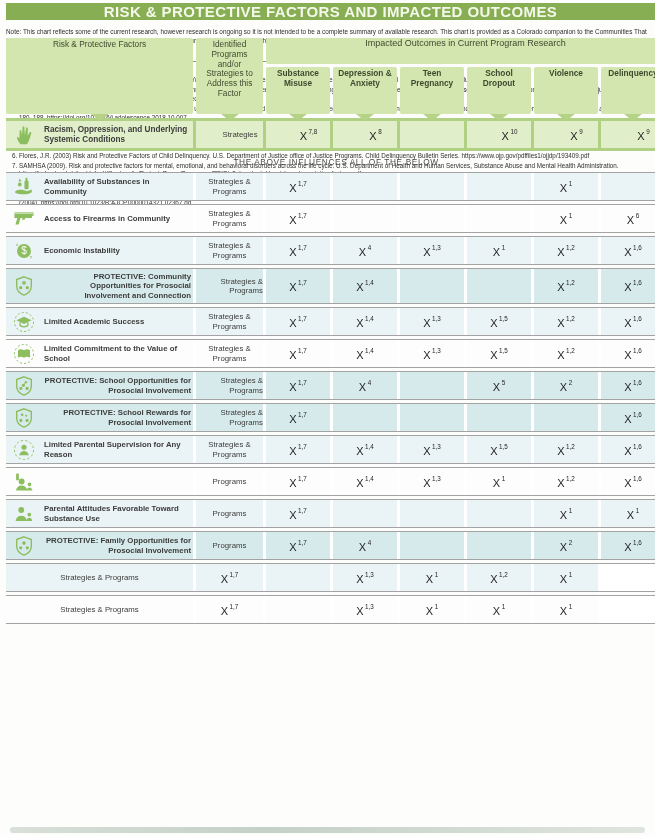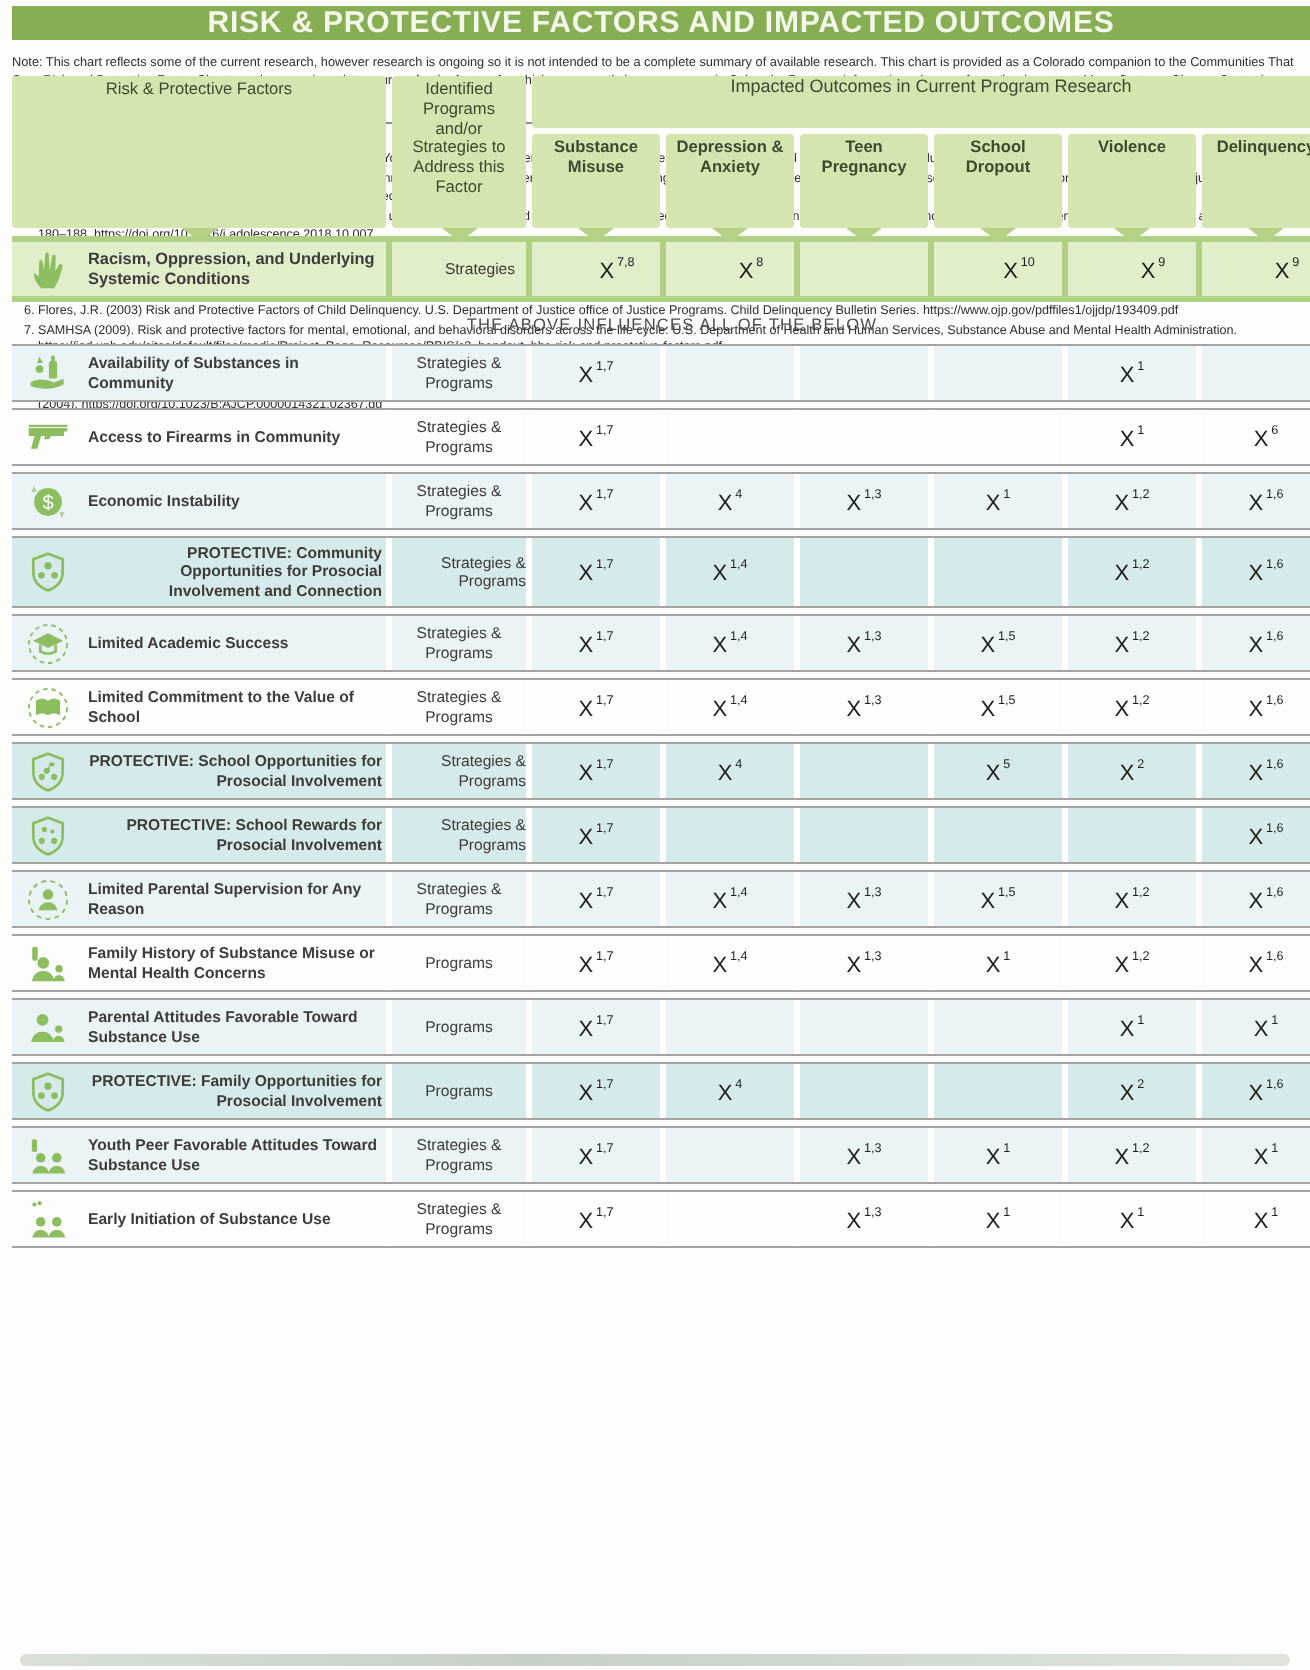--- a/index.html
+++ b/index.html
@@ -443,7 +443,6 @@
                 <path fill="var(--icon-green)" d="M14.8 21.4c.5-2.3 1.6-3.4 3.2-3.4s2.7 1.1 3.2 3.4z"></path>
               </svg>
             </span>
-            <span class="name">Family History of Substance Misuse or Mental Health Concerns</span>
           </div>
           <div class="cell programs-cell">
             <span>Programs</span>

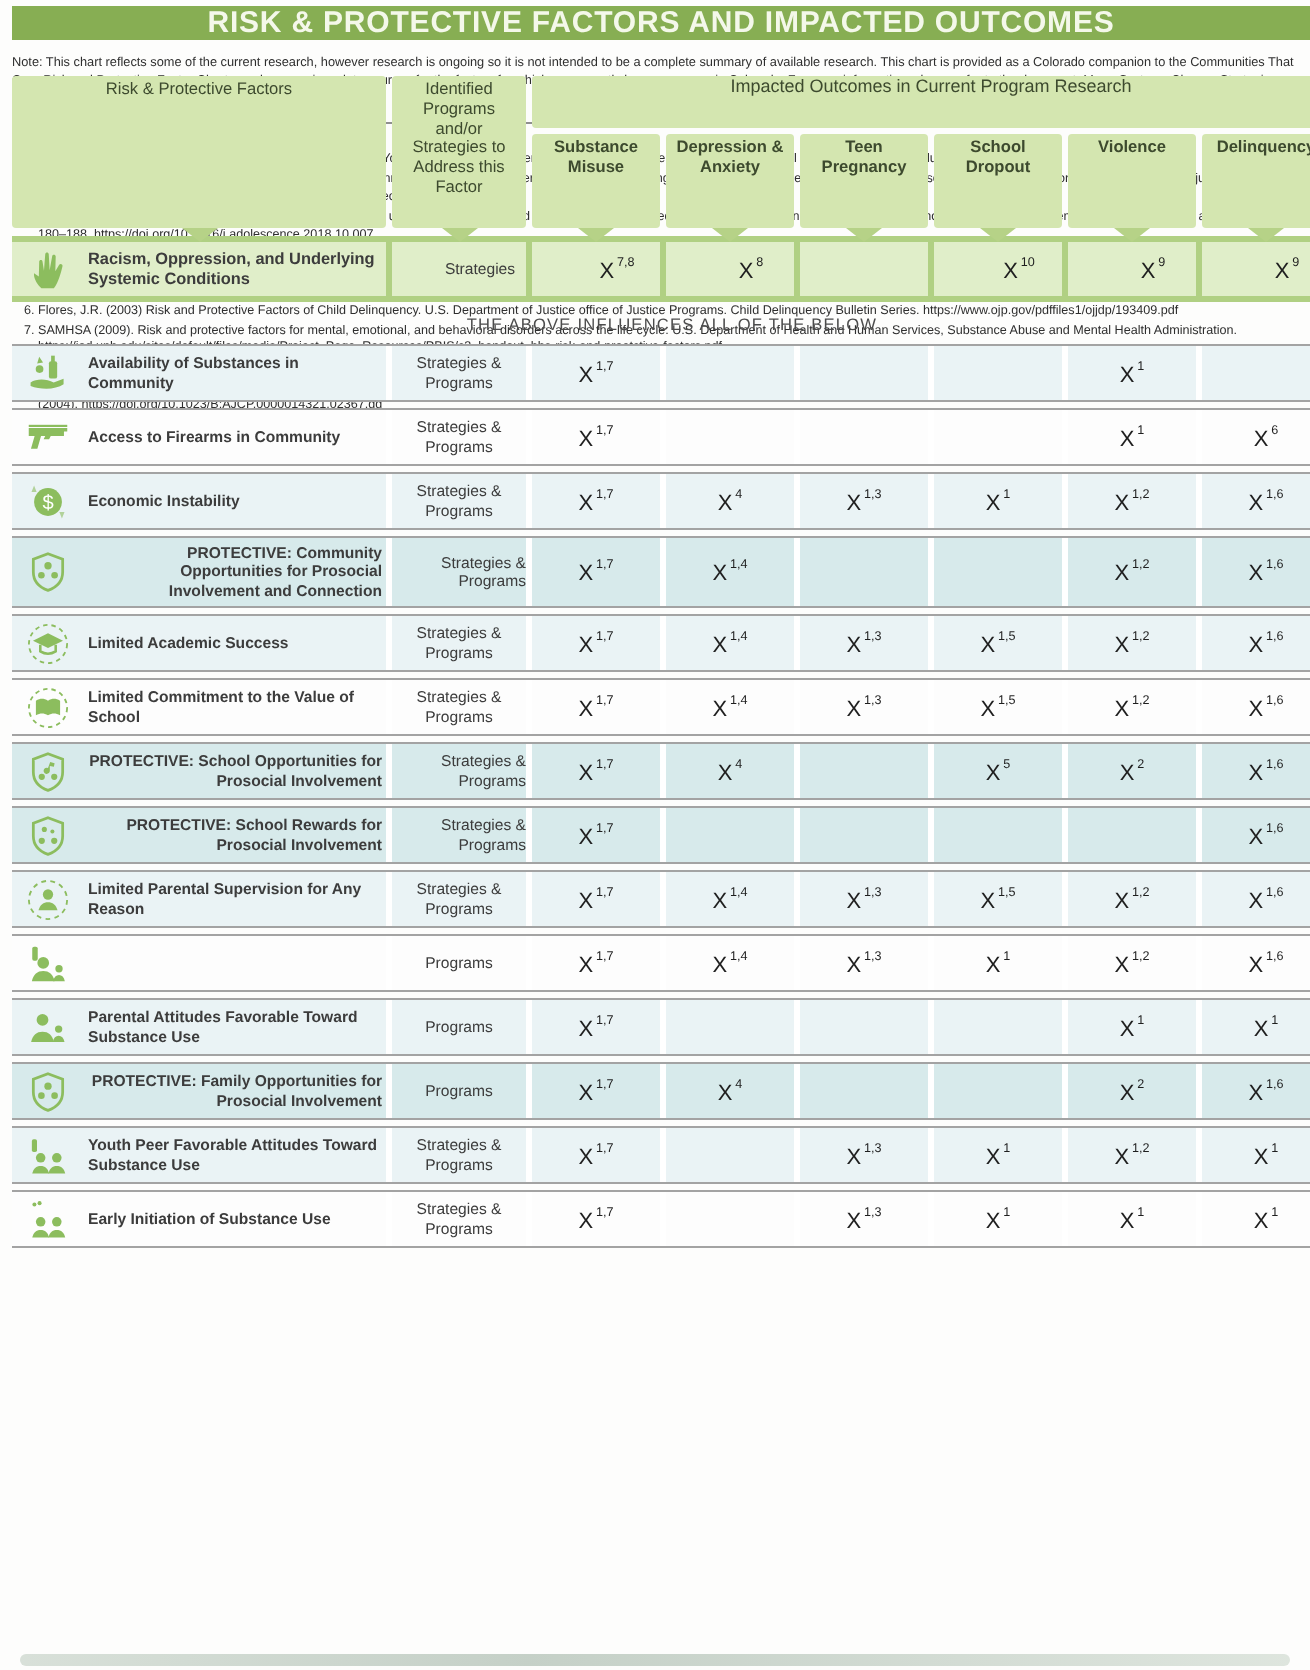--- a/index.html
+++ b/index.html
@@ -525,18 +525,6 @@
           </div>
         </div>
         <div class="cols row tint-blue">
-          <div class="cell factor">
-            <span class="icon">
-              <svg viewBox="0 0 24 24">
-                <rect x="3.2" y="2.8" width="2.8" height="7" rx="1" fill="var(--icon-green)"></rect>
-                <circle cx="8" cy="13" r="2.6" fill="var(--icon-green)"></circle>
-                <path fill="var(--icon-green)" d="M3.4 21.6c.6-2.8 2.2-4.2 4.6-4.2s4 1.4 4.6 4.2z"></path>
-                <circle cx="16.8" cy="13" r="2.6" fill="var(--icon-green)"></circle>
-                <path fill="var(--icon-green)" d="M12.2 21.6c.6-2.8 2.2-4.2 4.6-4.2s4 1.4 4.6 4.2z"></path>
-              </svg>
-            </span>
-            <span class="name">Youth Peer Favorable Attitudes Toward Substance Use</span>
-          </div>
           <div class="cell programs-cell">
             <span>Strategies &amp; Programs</span>
           </div>

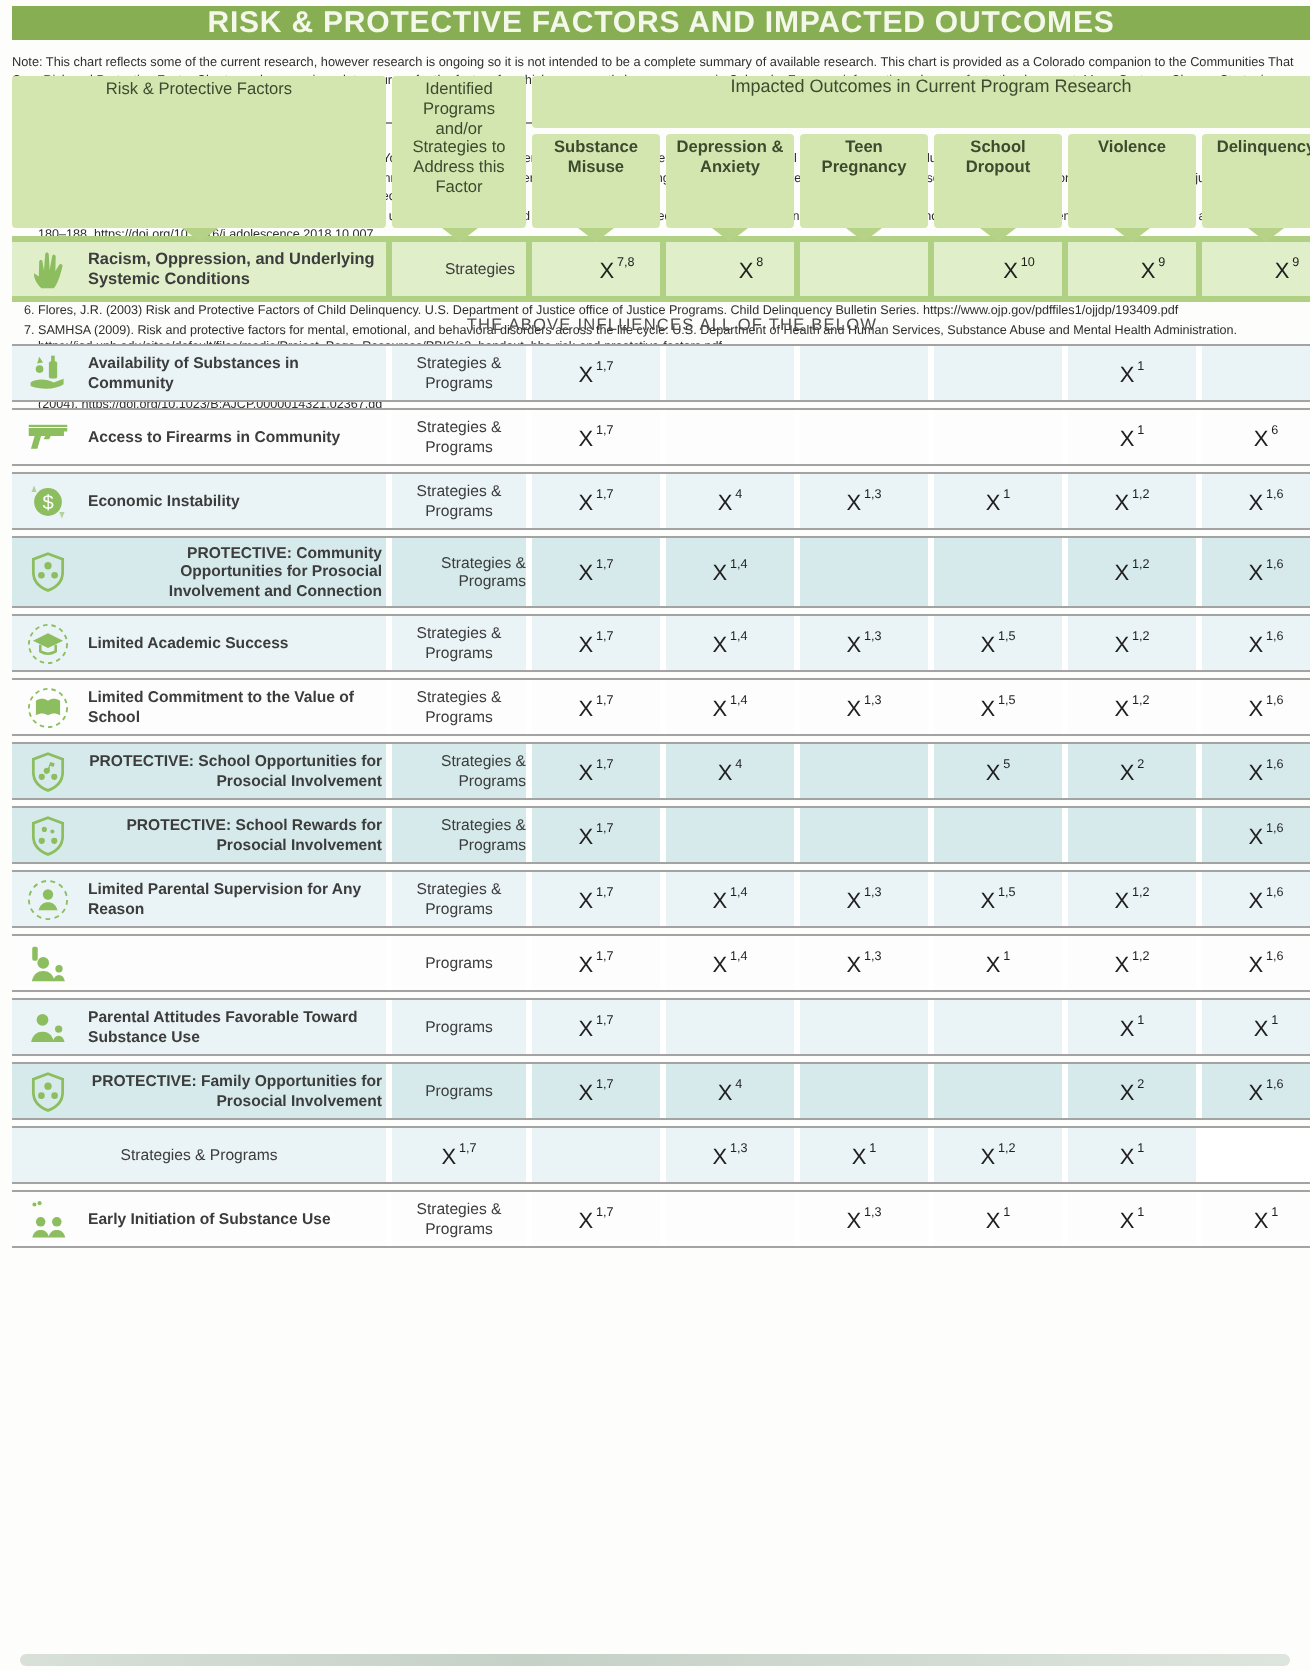--- a/index.html
+++ b/index.html
@@ -546,19 +546,6 @@
           </div>
         </div>
         <div class="cols row tint-white">
-          <div class="cell factor">
-            <span class="icon">
-              <svg viewBox="0 0 24 24">
-                <circle cx="4.6" cy="3.6" r="1.1" fill="var(--icon-green)"></circle>
-                <circle cx="7.4" cy="2.8" r="1.1" fill="var(--icon-green)"></circle>
-                <circle cx="8" cy="13" r="2.6" fill="var(--icon-green)"></circle>
-                <path fill="var(--icon-green)" d="M3.4 21.6c.6-2.8 2.2-4.2 4.6-4.2s4 1.4 4.6 4.2z"></path>
-                <circle cx="16.8" cy="13" r="2.6" fill="var(--icon-green)"></circle>
-                <path fill="var(--icon-green)" d="M12.2 21.6c.6-2.8 2.2-4.2 4.6-4.2s4 1.4 4.6 4.2z"></path>
-              </svg>
-            </span>
-            <span class="name">Early Initiation of Substance Use</span>
-          </div>
           <div class="cell programs-cell">
             <span>Strategies &amp; Programs</span>
           </div>

